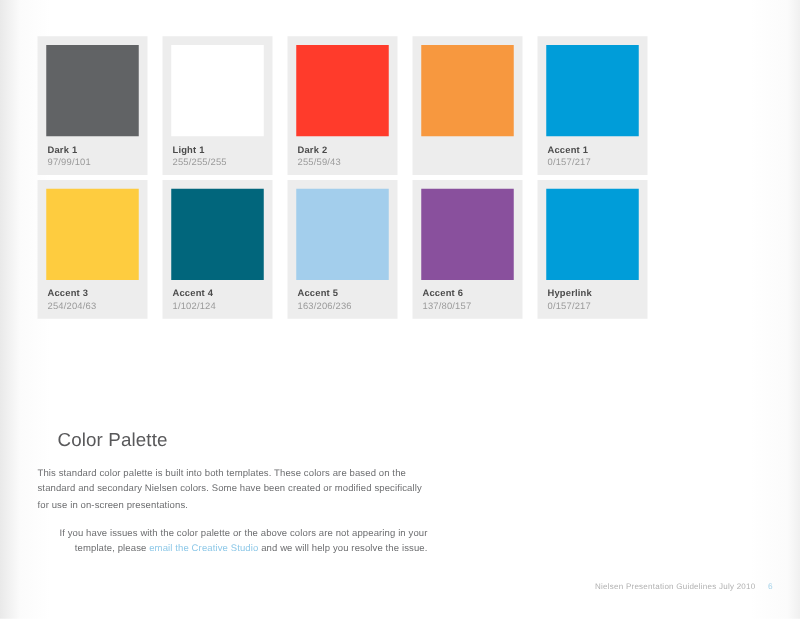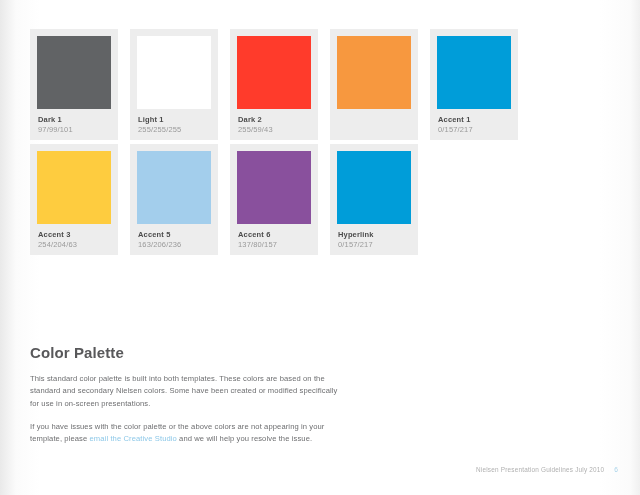--- a/index.html
+++ b/index.html
@@ -172,6 +172,13 @@
         </div>
       </div>
       <div class="swatch-card">
+        <div class="swatch-chip" style="background-color: rgb(1, 102, 124);"></div>
+        <div class="swatch-meta">
+          <div class="swatch-name">Accent 4</div>
+          <div class="swatch-rgb">1/102/124</div>
+        </div>
+      </div>
+      <div class="swatch-card">
         <div class="swatch-chip" style="background-color: rgb(163, 206, 236);"></div>
         <div class="swatch-meta">
           <div class="swatch-name">Accent 5</div>

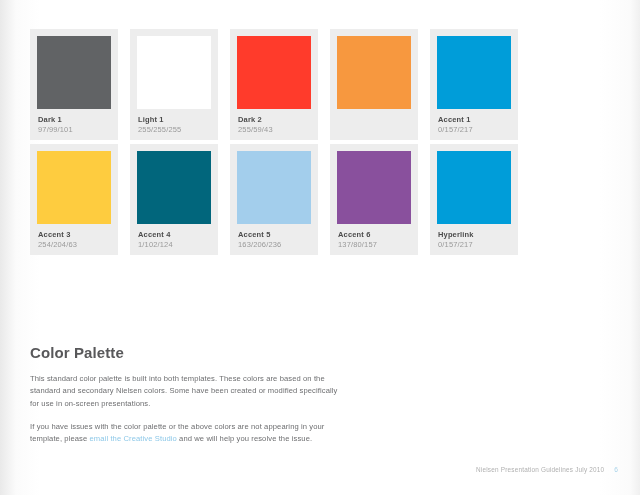--- a/index.html
+++ b/index.html
@@ -83,9 +83,9 @@
   }
   .page-title {
     font-size: 15px;
-    font-weight: bold;
+    font-weight: normal;
     color: #58585a;
-    margin: 0 0 12px 0;
+    margin: 0 0 12px 16px;
     letter-spacing: .1px;
   }
   .body-paragraph {

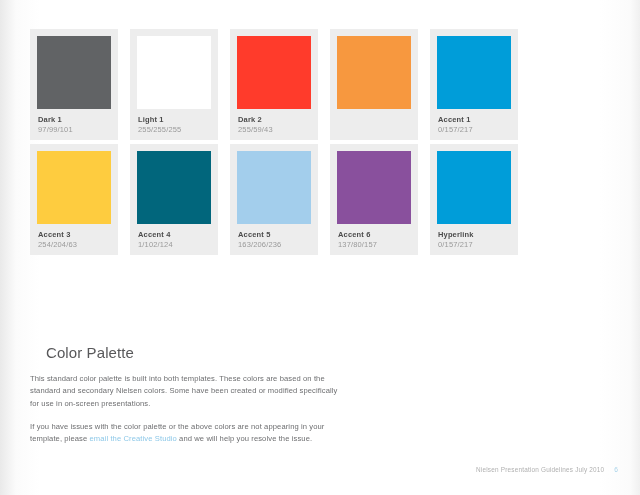--- a/index.html
+++ b/index.html
@@ -97,6 +97,7 @@
   }
   .body-paragraph:last-child {
     margin-bottom: 16px;
+    text-align: right;
   }
   .inline-link {
     color: #8dc8e8;

